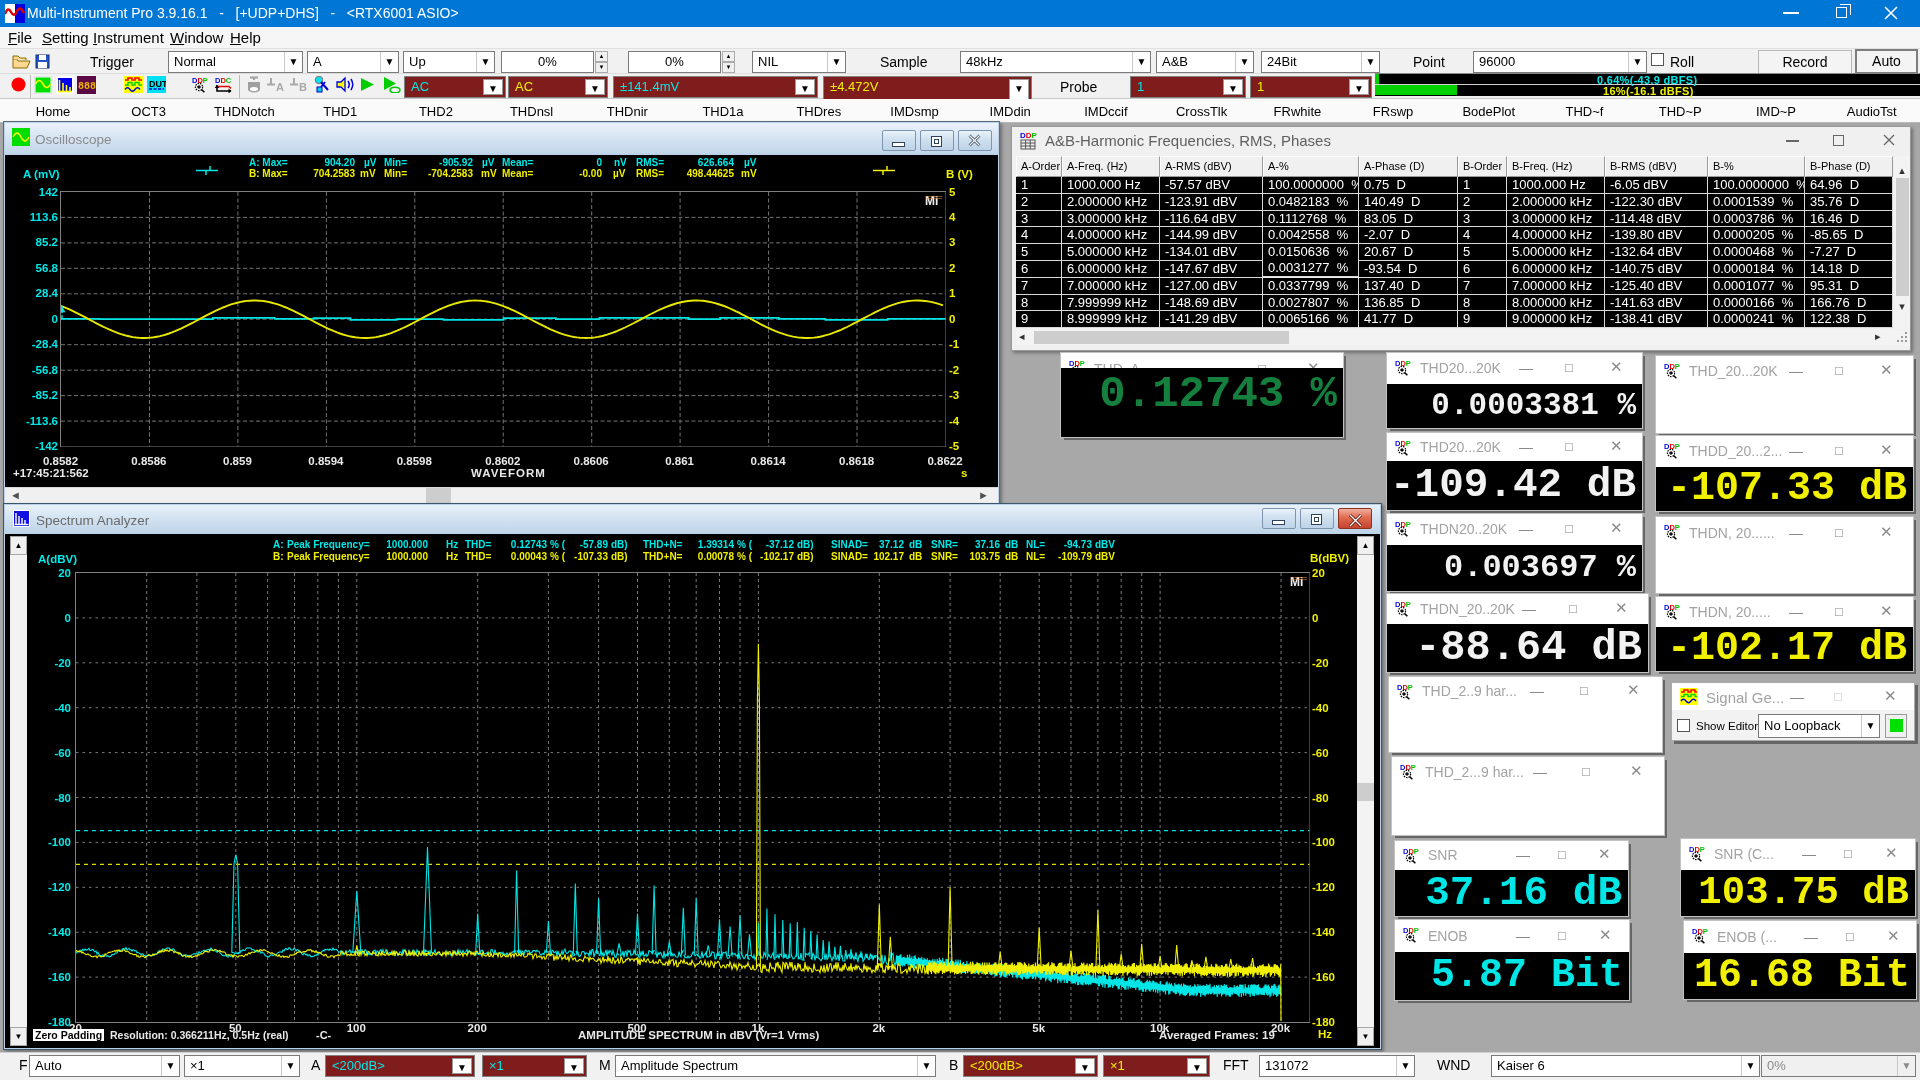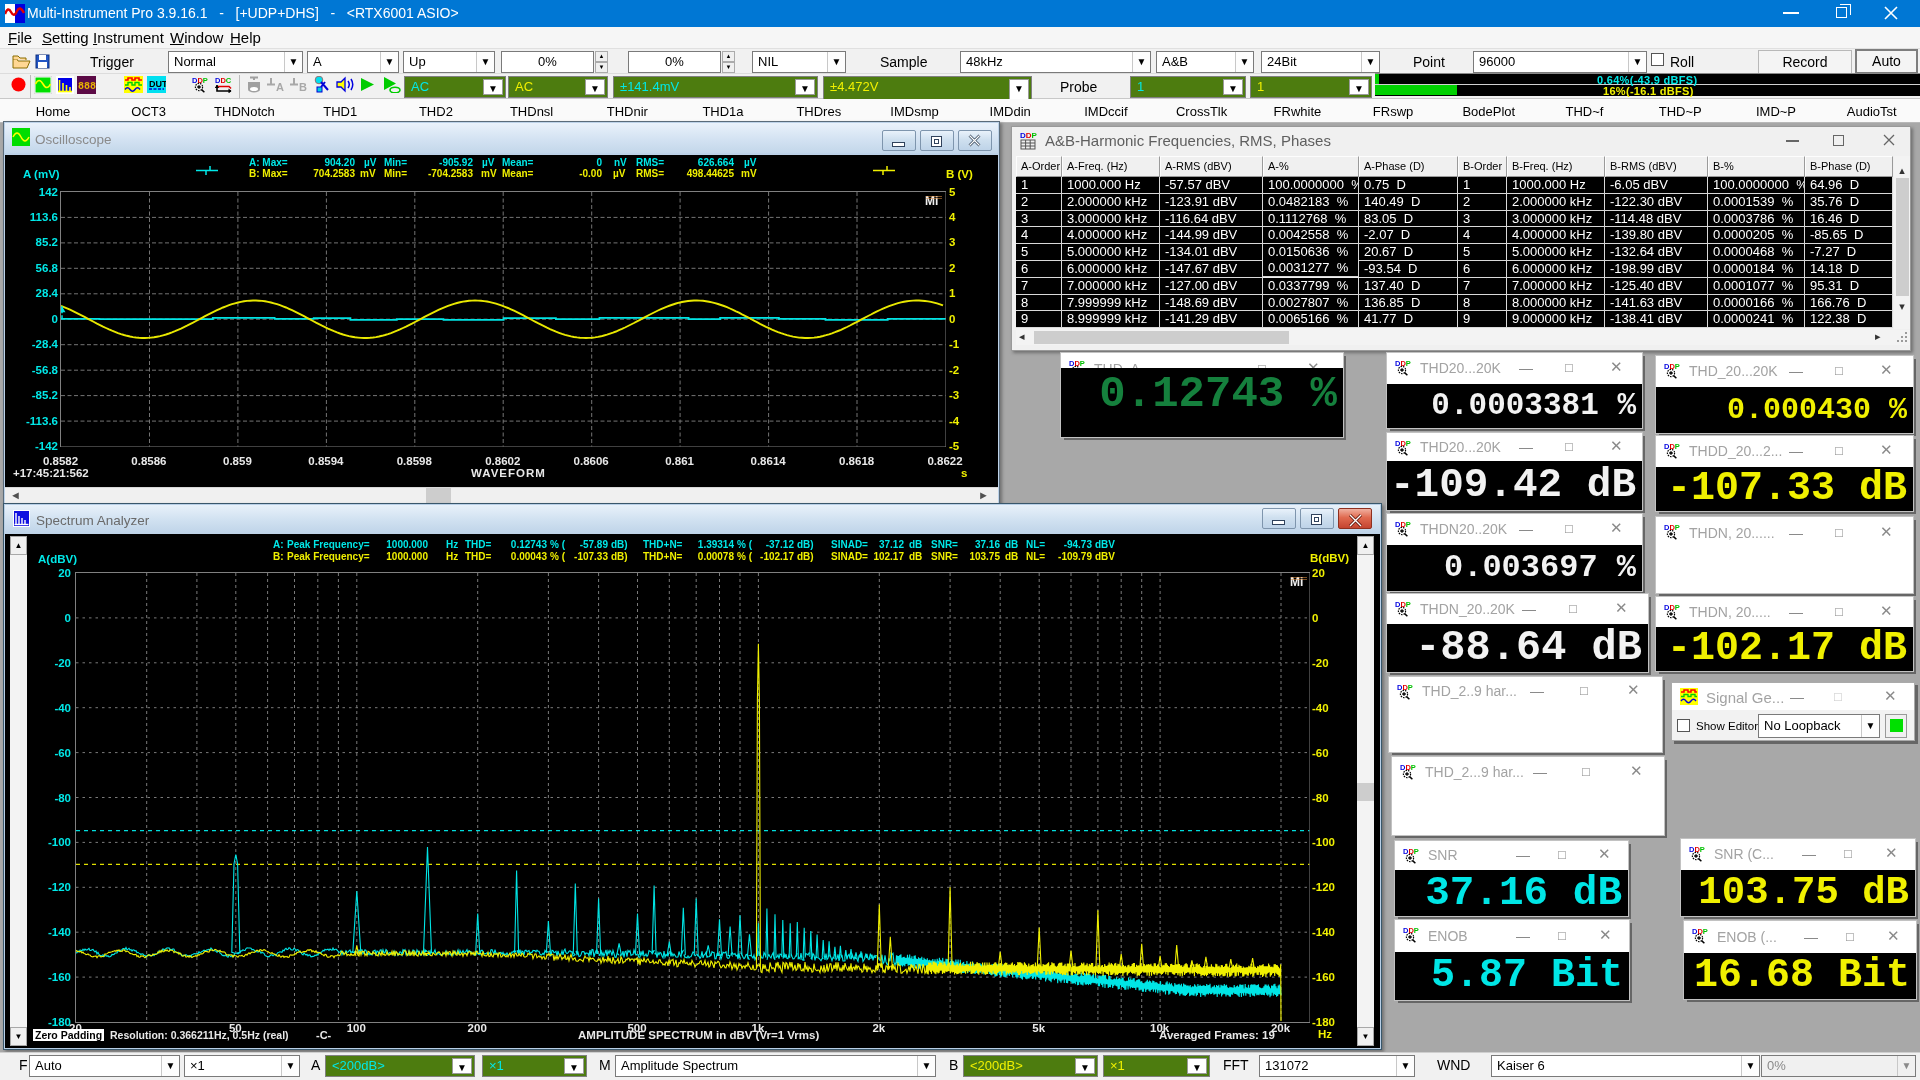--- a/index.html
+++ b/index.html
@@ -6,7 +6,7 @@
 .abs{position:absolute}
 .combo{position:absolute;background:#fff;border:1px solid #7a7a7a;font-size:13px;color:#000;line-height:20px;padding-left:5px;white-space:nowrap;overflow:hidden}
 .combo .ar{position:absolute;right:0;top:0;bottom:0;width:18px;background:#fdfdfd;color:#000;text-align:center;line-height:20px;font-size:10px;border-left:1px solid #c8c8c8}
-.bcombo{position:absolute;background:#4d7c0f;border:1px solid #808080;font-size:13px;line-height:20px;padding-left:6px;white-space:nowrap}
+.bcombo{position:absolute;background:#7f1d1d;border:1px solid #808080;font-size:13px;line-height:20px;padding-left:6px;white-space:nowrap}
 .bcombo .ar{position:absolute;right:2px;top:2px;bottom:2px;width:20px;background:#fff;color:#000;text-align:center;line-height:17px;font-size:10px;border:1px solid #9a9a9a}
 .lbl{position:absolute;font-size:14px;color:#000;white-space:nowrap}
 .winbtn{position:absolute;width:34px;height:21px;border:1px solid #7e95ad;border-radius:2px;background:linear-gradient(#e9f2fb,#cfe0ef 45%,#bed3e8);}

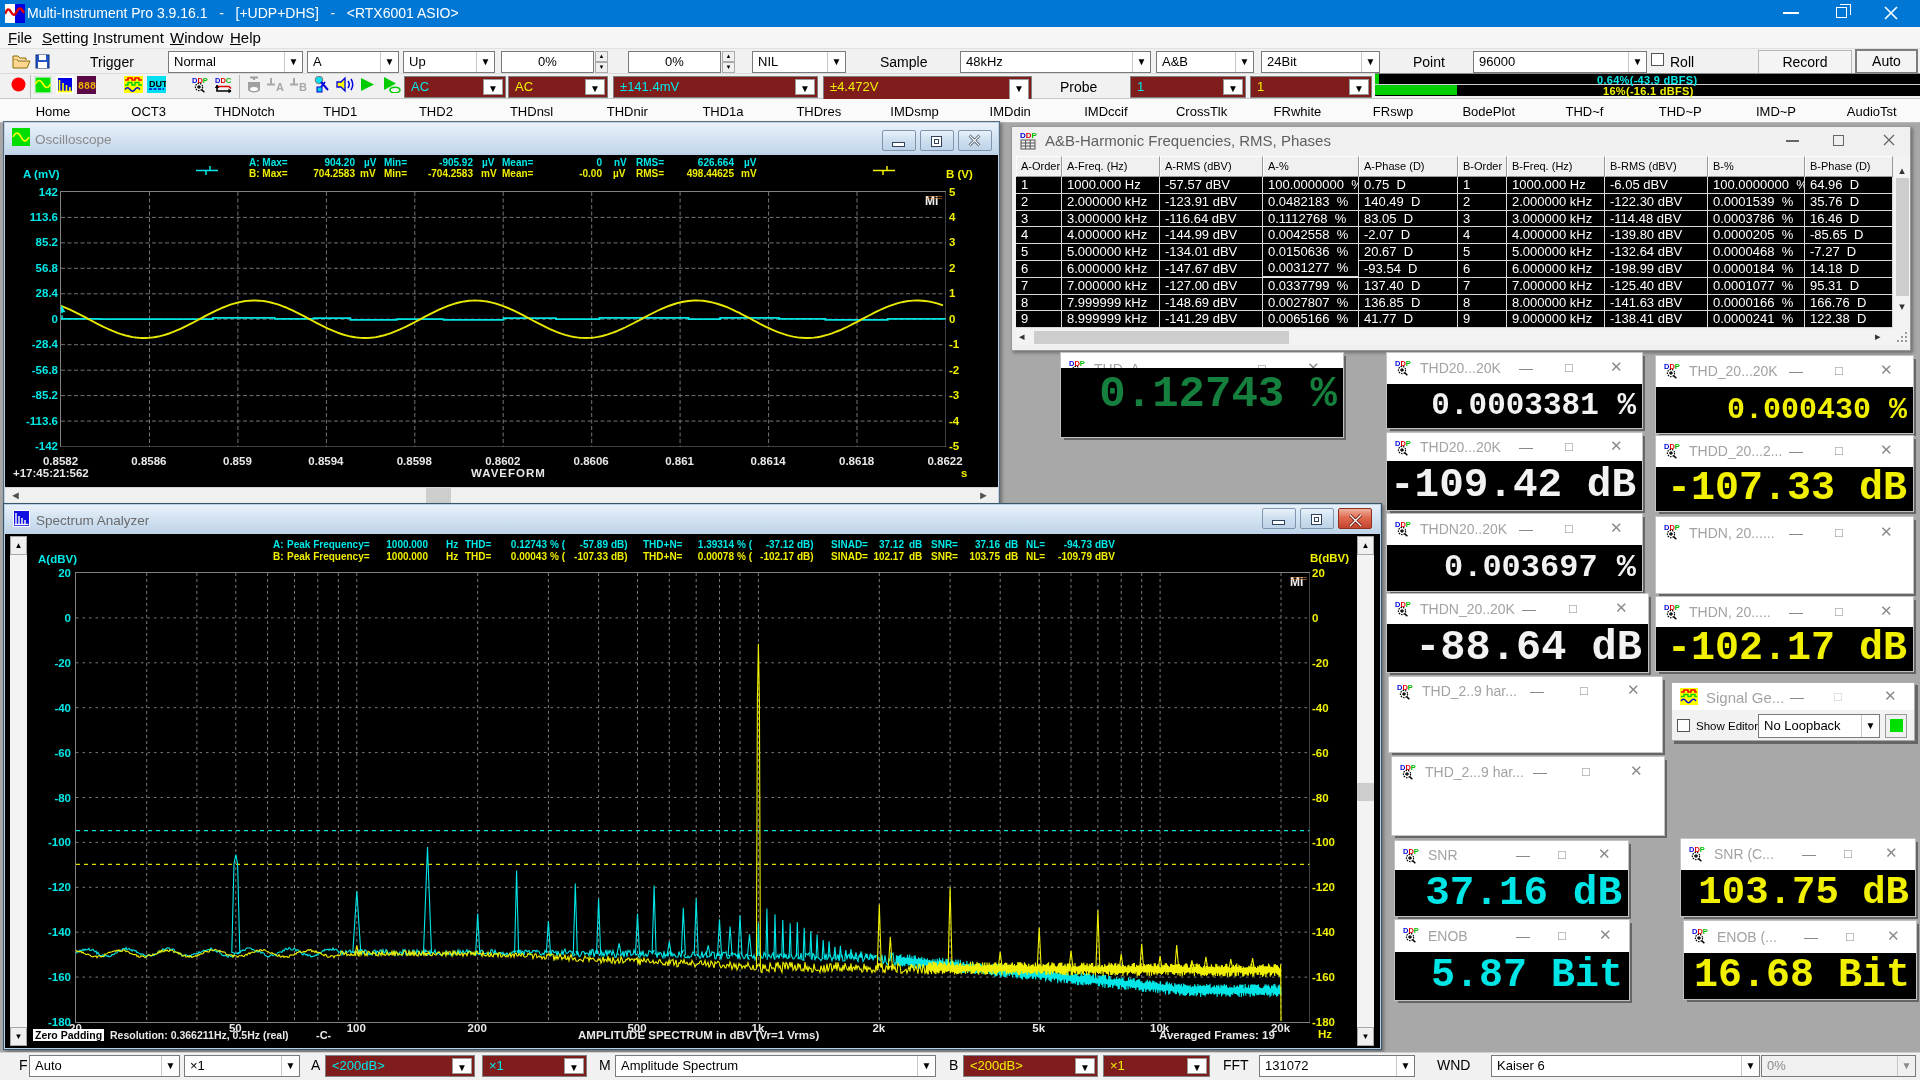--- a/index.html
+++ b/index.html
@@ -539,7 +539,7 @@
 <div class="tbl-c" style="left:1359px;top:261.0px;width:99px;height:16.80000000000001px">-93.54&nbsp;&nbsp;D</div>
 <div class="tbl-c" style="left:1458px;top:261.0px;width:49px;height:16.80000000000001px">6</div>
 <div class="tbl-c" style="left:1507px;top:261.0px;width:98px;height:16.80000000000001px">6.000000 kHz</div>
-<div class="tbl-c" style="left:1605px;top:261.0px;width:103px;height:16.80000000000001px">-198.99 dBV</div>
+<div class="tbl-c" style="left:1605px;top:261.0px;width:103px;height:16.80000000000001px">-140.75 dBV</div>
 <div class="tbl-c" style="left:1708px;top:261.0px;width:97px;height:16.80000000000001px">0.0000184&nbsp;&nbsp;%</div>
 <div class="tbl-c" style="left:1805px;top:261.0px;width:88px;height:16.80000000000001px">14.18&nbsp;&nbsp;D</div>
 <div class="tbl-c" style="left:1016px;top:277.8px;width:46px;height:16.80000000000001px">7</div>

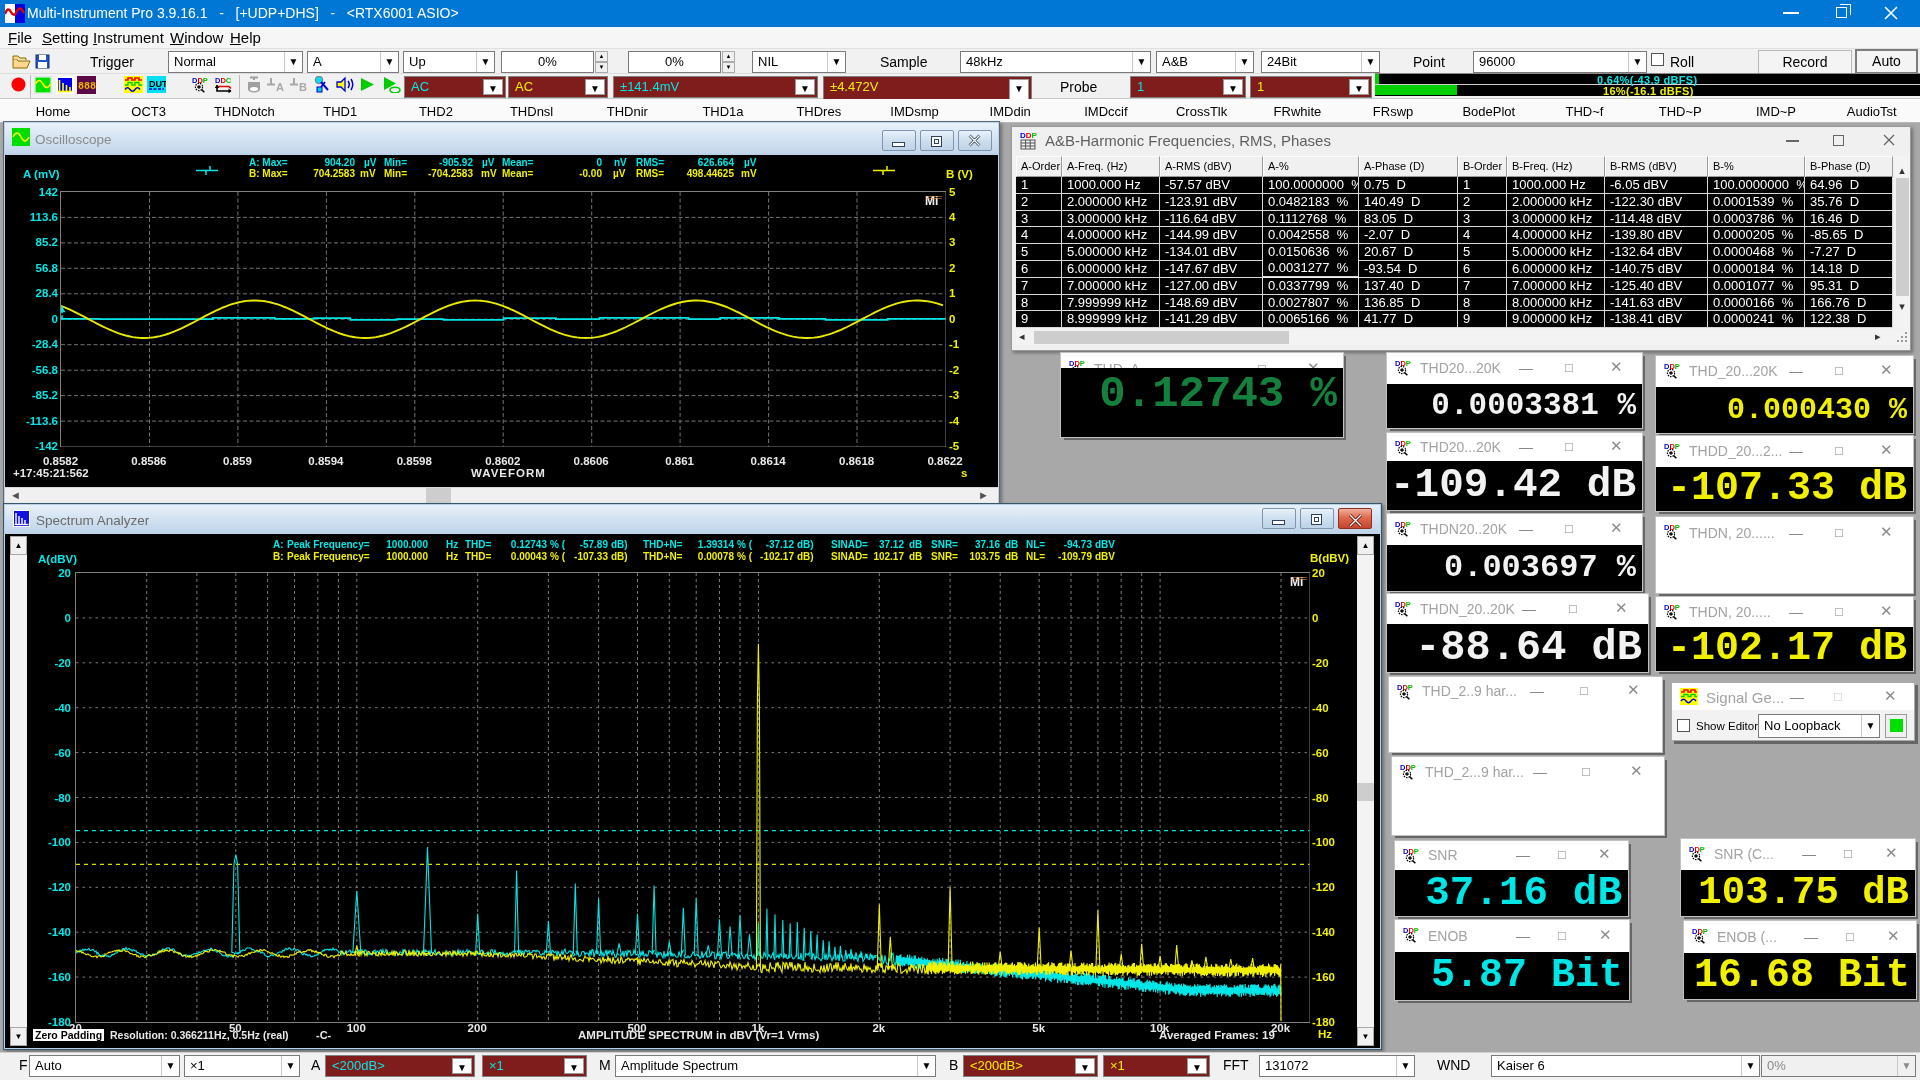--- a/index.html
+++ b/index.html
@@ -627,7 +627,6 @@
 <div class="mbtn" style="left:133px;top:8px">—</div>
 <div class="mbtn" style="left:179px;top:8px;font-size:13px">□</div>
 <div class="mbtn" style="left:224px;top:7px;font-size:15px">✕</div>
-<div class="mtr-val" style="height:46px;font-size:30px;color:#f0f000;line-height:46px">0.000430&nbsp;%</div>
 </div>
 <div class="abs" style="left:1387px;top:433px;width:255px;height:77px;background:#fff;box-shadow:3px 3px 0 #666;outline:1px solid #c2c2c2">
 <svg class="abs" style="left:8px;top:6px" width="17" height="17" viewBox="0 0 17 17">

